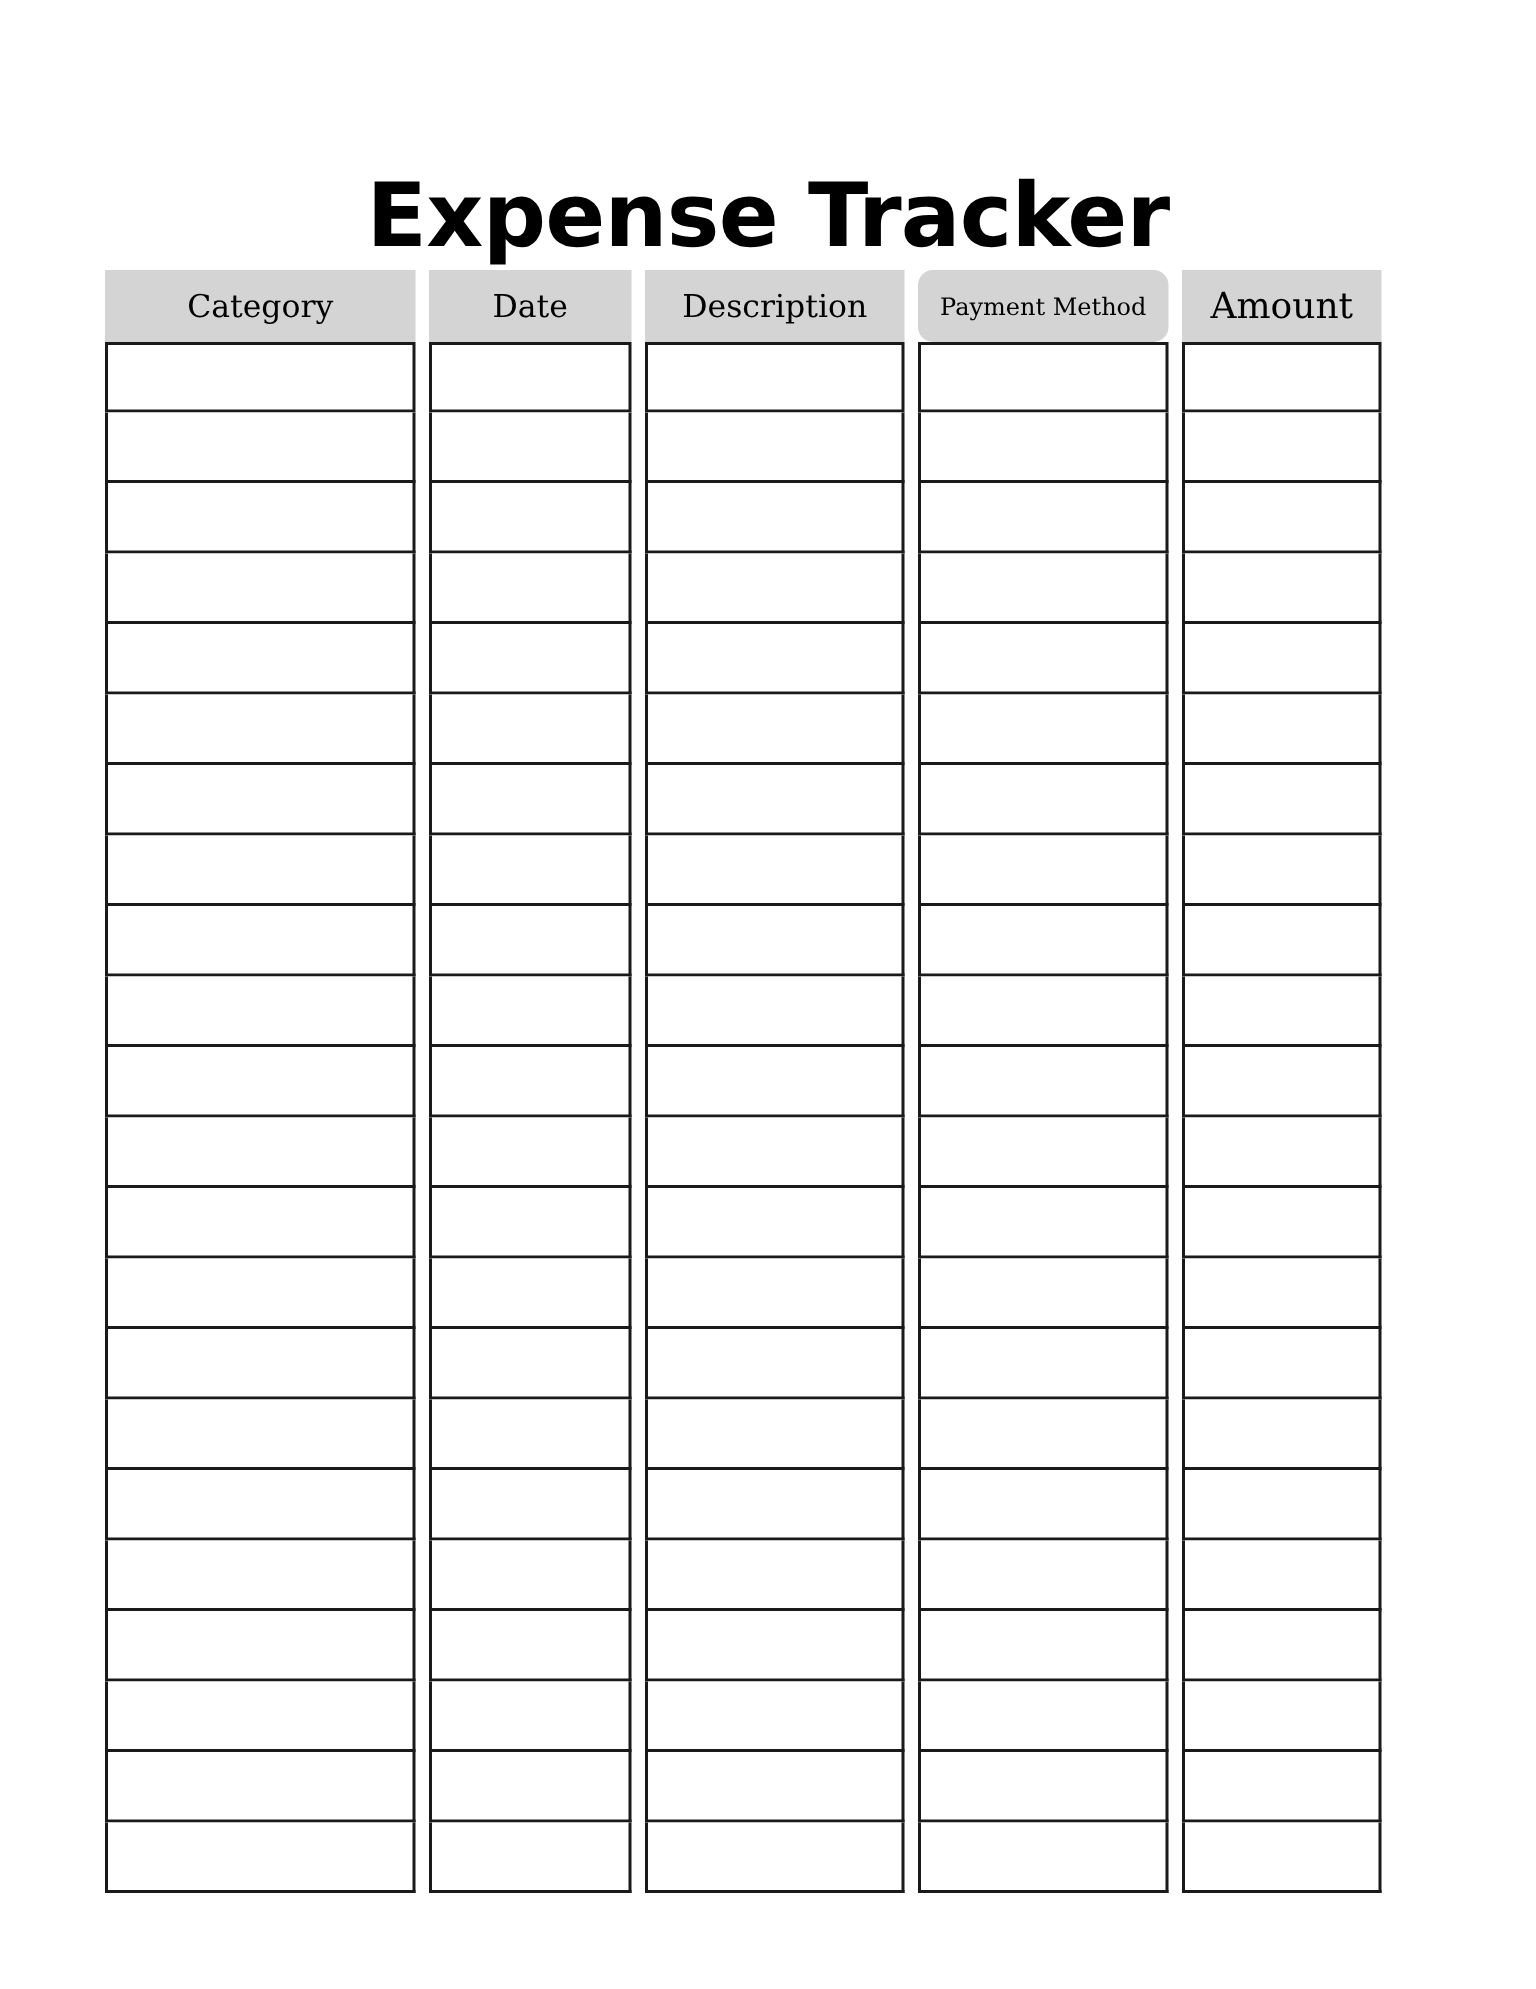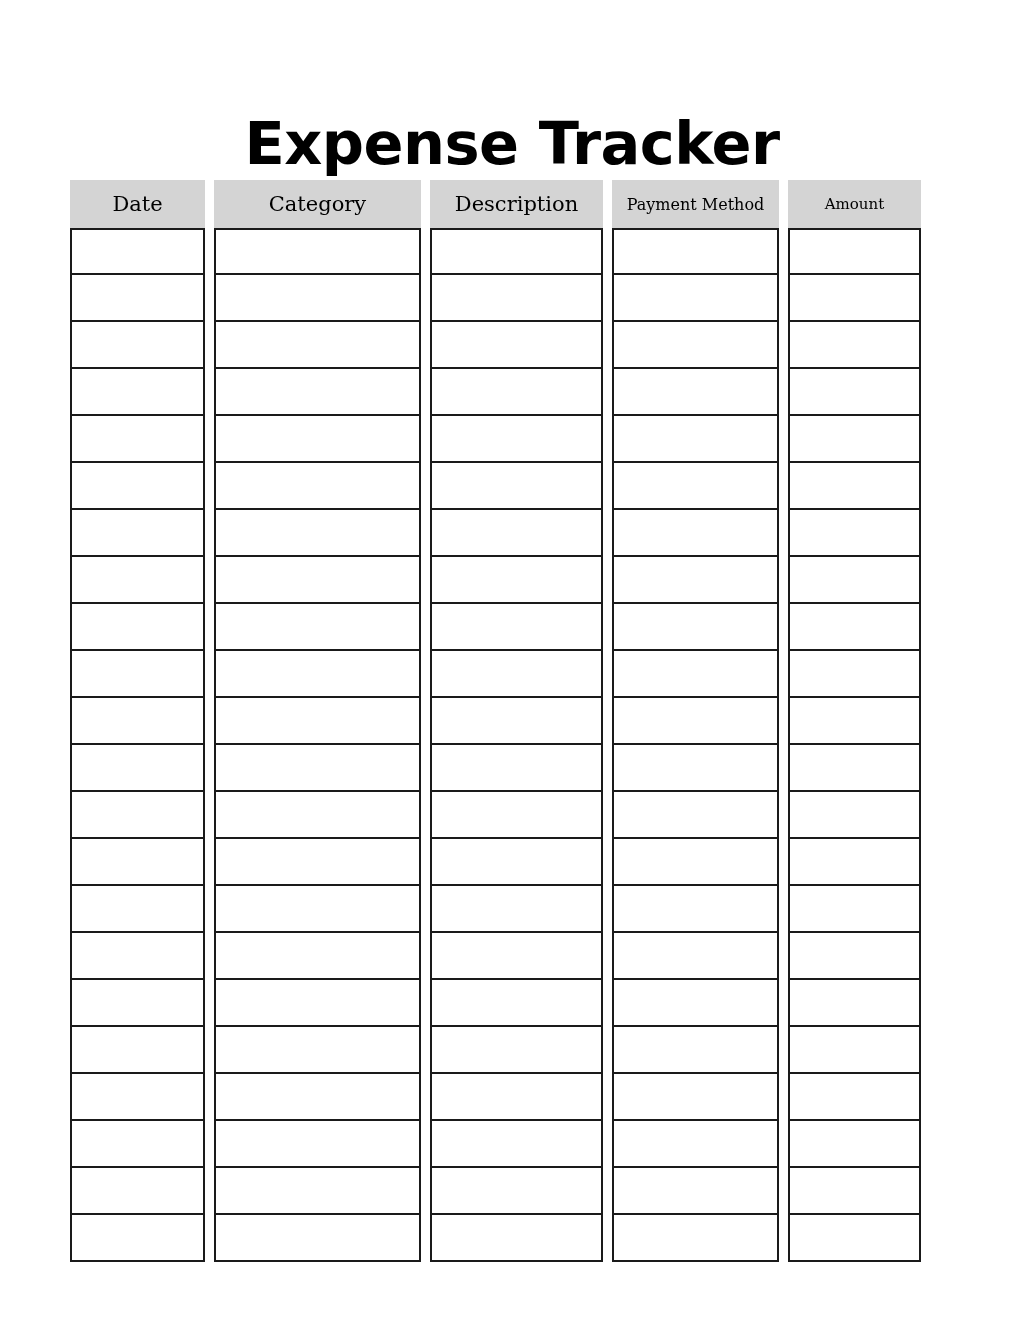--- a/index.html
+++ b/index.html
@@ -106,6 +106,31 @@
   <h1 class="page-title">Expense Tracker</h1>
 
   <div class="sheet" id="sheet">
+      <div class="col col-1">
+        <div class="head-cell size-lg">Category</div>
+        <div class="body-cell first-row"></div>
+        <div class="body-cell"></div>
+        <div class="body-cell"></div>
+        <div class="body-cell"></div>
+        <div class="body-cell"></div>
+        <div class="body-cell"></div>
+        <div class="body-cell"></div>
+        <div class="body-cell"></div>
+        <div class="body-cell"></div>
+        <div class="body-cell"></div>
+        <div class="body-cell"></div>
+        <div class="body-cell"></div>
+        <div class="body-cell"></div>
+        <div class="body-cell"></div>
+        <div class="body-cell"></div>
+        <div class="body-cell"></div>
+        <div class="body-cell"></div>
+        <div class="body-cell"></div>
+        <div class="body-cell"></div>
+        <div class="body-cell"></div>
+        <div class="body-cell"></div>
+        <div class="body-cell"></div>
+      </div>
       <div class="col col-0">
         <div class="head-cell size-lg">Date</div>
         <div class="body-cell first-row"></div>
@@ -131,31 +156,6 @@
         <div class="body-cell"></div>
         <div class="body-cell"></div>
       </div>
-      <div class="col col-1">
-        <div class="head-cell size-lg">Category</div>
-        <div class="body-cell first-row"></div>
-        <div class="body-cell"></div>
-        <div class="body-cell"></div>
-        <div class="body-cell"></div>
-        <div class="body-cell"></div>
-        <div class="body-cell"></div>
-        <div class="body-cell"></div>
-        <div class="body-cell"></div>
-        <div class="body-cell"></div>
-        <div class="body-cell"></div>
-        <div class="body-cell"></div>
-        <div class="body-cell"></div>
-        <div class="body-cell"></div>
-        <div class="body-cell"></div>
-        <div class="body-cell"></div>
-        <div class="body-cell"></div>
-        <div class="body-cell"></div>
-        <div class="body-cell"></div>
-        <div class="body-cell"></div>
-        <div class="body-cell"></div>
-        <div class="body-cell"></div>
-        <div class="body-cell"></div>
-      </div>
       <div class="col col-2">
         <div class="head-cell size-lg">Description</div>
         <div class="body-cell first-row"></div>

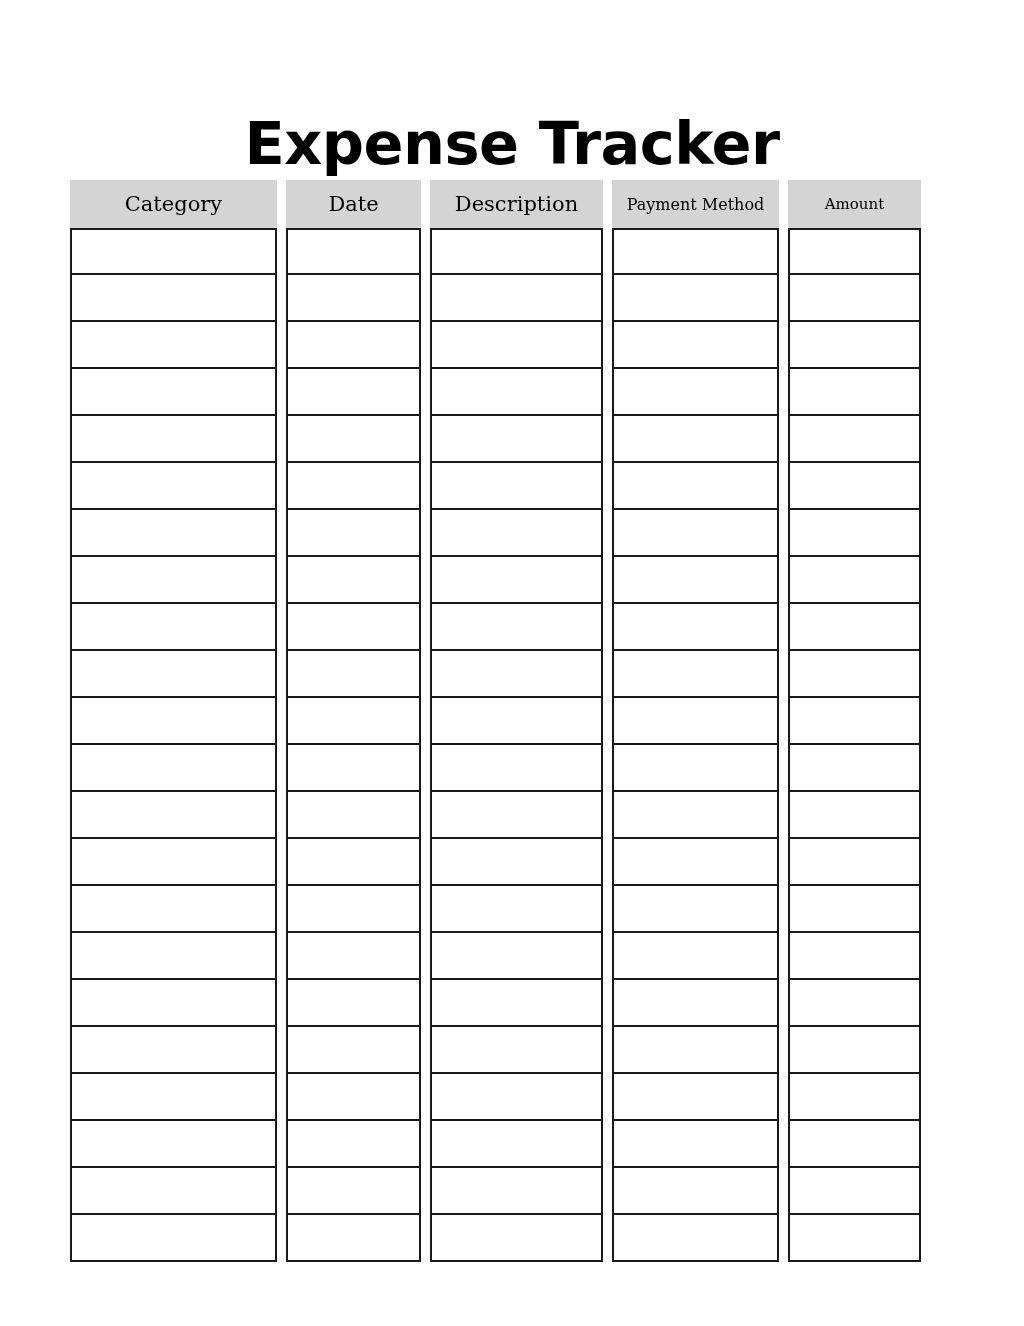--- a/index.html
+++ b/index.html
@@ -82,7 +82,7 @@
   }
   .head-cell.size-lg { font-size: 21px; }
   .head-cell.size-md { font-size: 15px; }
-  .head-cell.size-sm { font-size: 16px; }
+  .head-cell.size-sm { font-size: 16px; border-radius: 10px; }
 
   
   .body-cell {

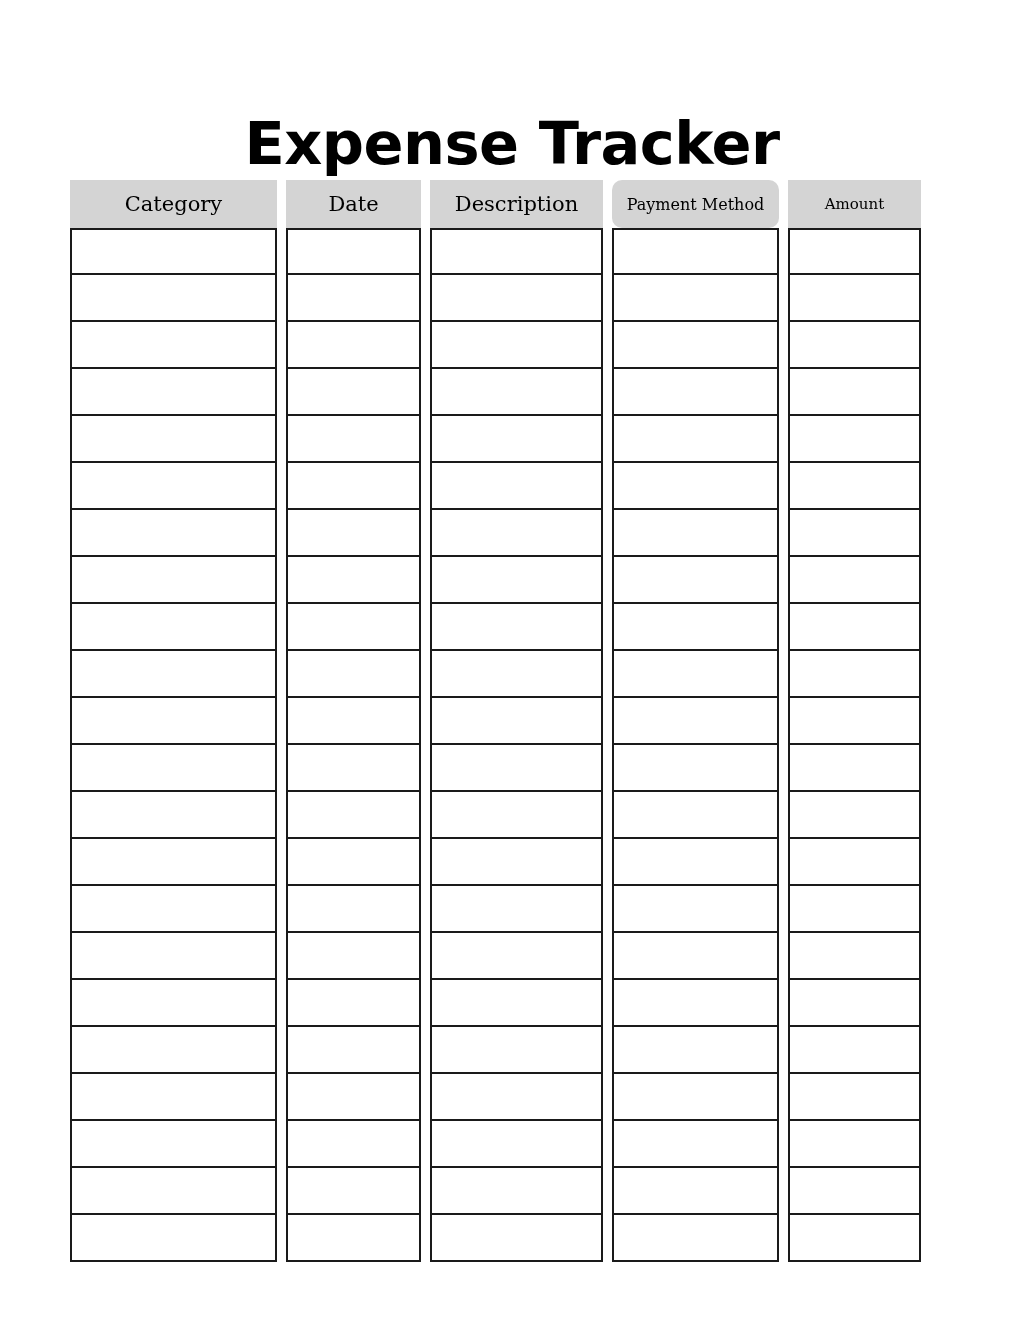--- a/index.html
+++ b/index.html
@@ -81,7 +81,7 @@
     user-select: none;
   }
   .head-cell.size-lg { font-size: 21px; }
-  .head-cell.size-md { font-size: 15px; }
+  .head-cell.size-md { font-size: 24px; }
   .head-cell.size-sm { font-size: 16px; border-radius: 10px; }
 
   

